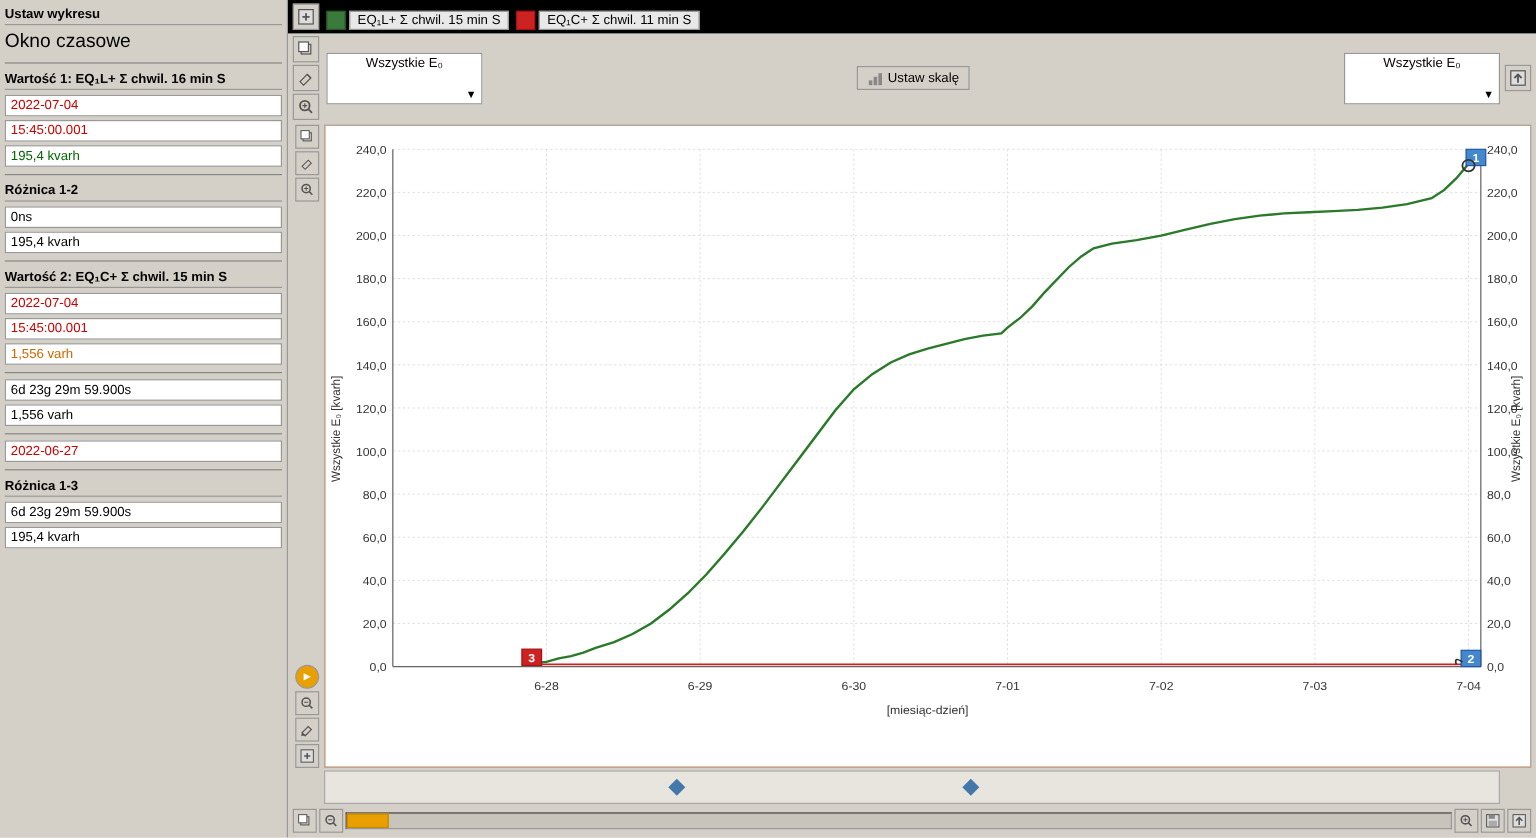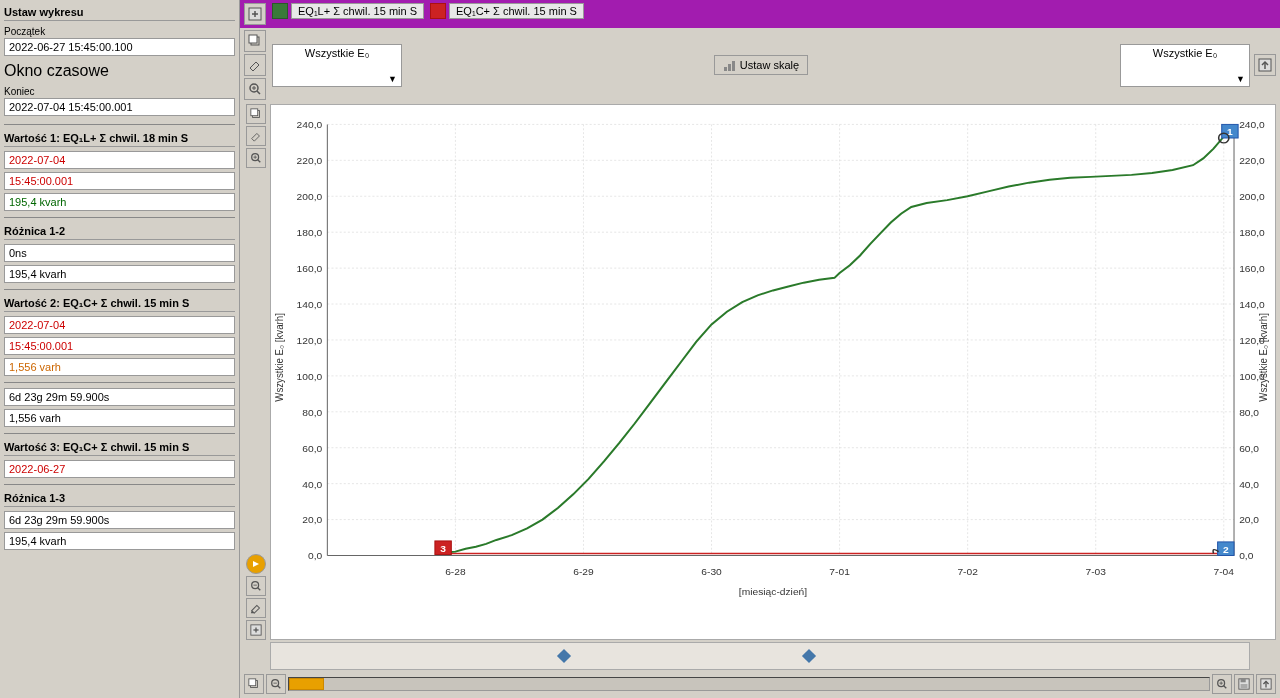--- a/index.html
+++ b/index.html
@@ -211,7 +211,7 @@
 
 <div class="right-panel">
 
-  <div style="display:flex; align-items:flex-start; gap:6px; padding:3px 4px; background:#a21caf;">
+  <div style="display:flex; align-items:flex-end; gap:6px; padding:3px 4px; background:#000000;">
 
     <div style="display:flex; flex-direction:column; gap:2px;">
       <button class="icon-btn" title="Export">

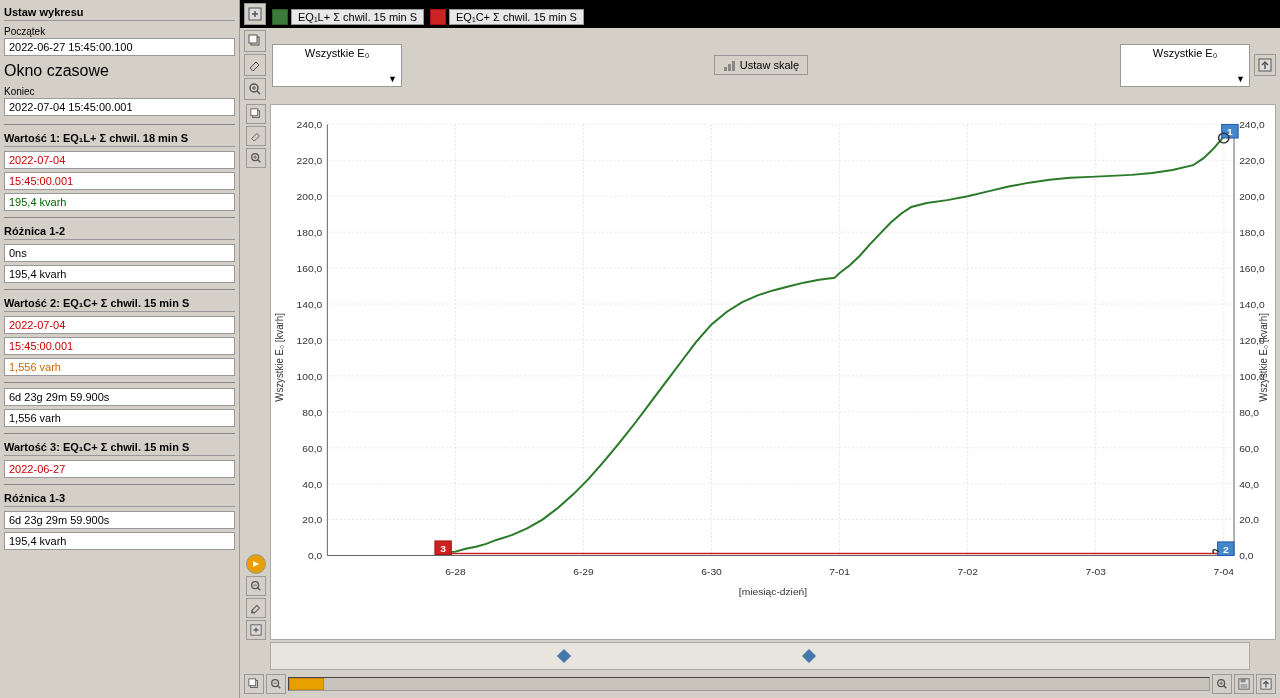--- a/index.html
+++ b/index.html
@@ -230,7 +230,7 @@
 
     <div class="legend-item">
       <div class="legend-color-box" style="background:#cc2222; border-color:#aa1111;"></div>
-      <span class="legend-label">EQ₁C+ Σ chwil. 15 min S</span>
+      <span class="legend-label">EQ₁C+ Σ chwil. 11 min S</span>
     </div>
   </div>
 

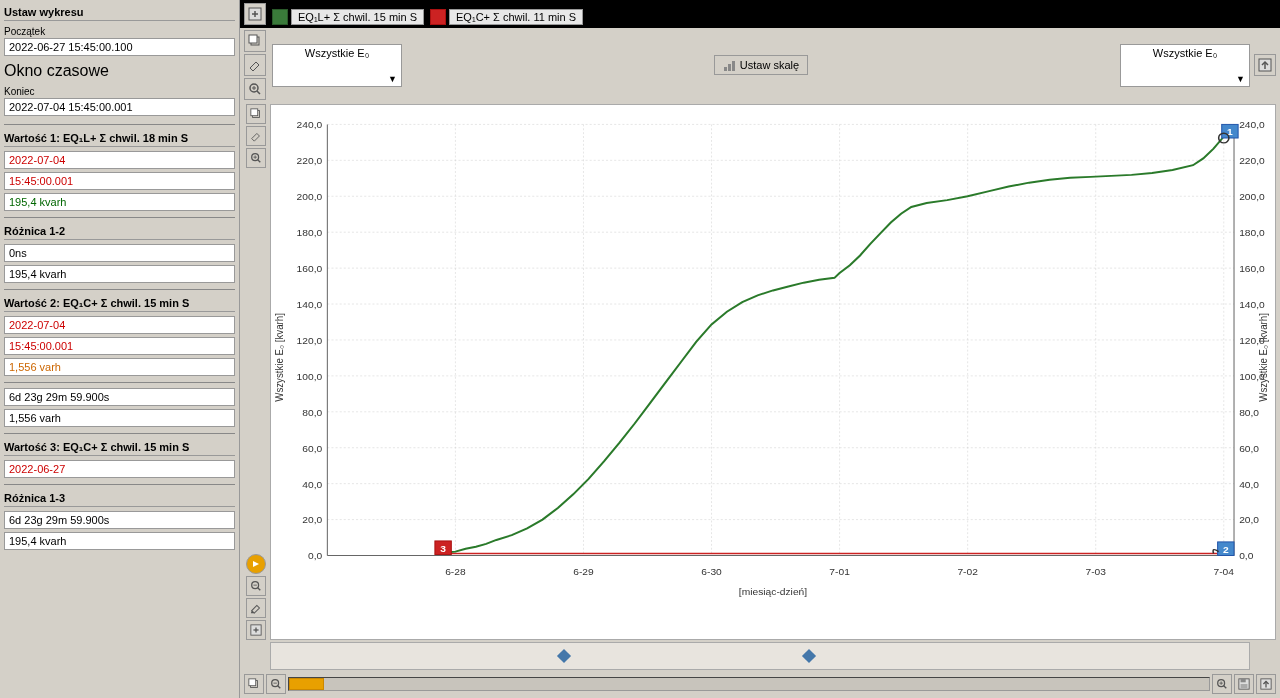--- a/index.html
+++ b/index.html
@@ -158,10 +158,6 @@
 
   <div class="section-header">Ustaw wykresu</div>
 
-  <div class="field-group">
-    <div style="font-size:10px; color:#000; padding:1px 0;">Początek</div>
-    <input class="text-field" type="text" readonly="" value="2022-06-27 15:45:00.100" style="">
-  </div>
 
   <div class="field-group">
     <div style="font-size:16px; color:#000; padding:1px 0;">Okno czasowe</div>

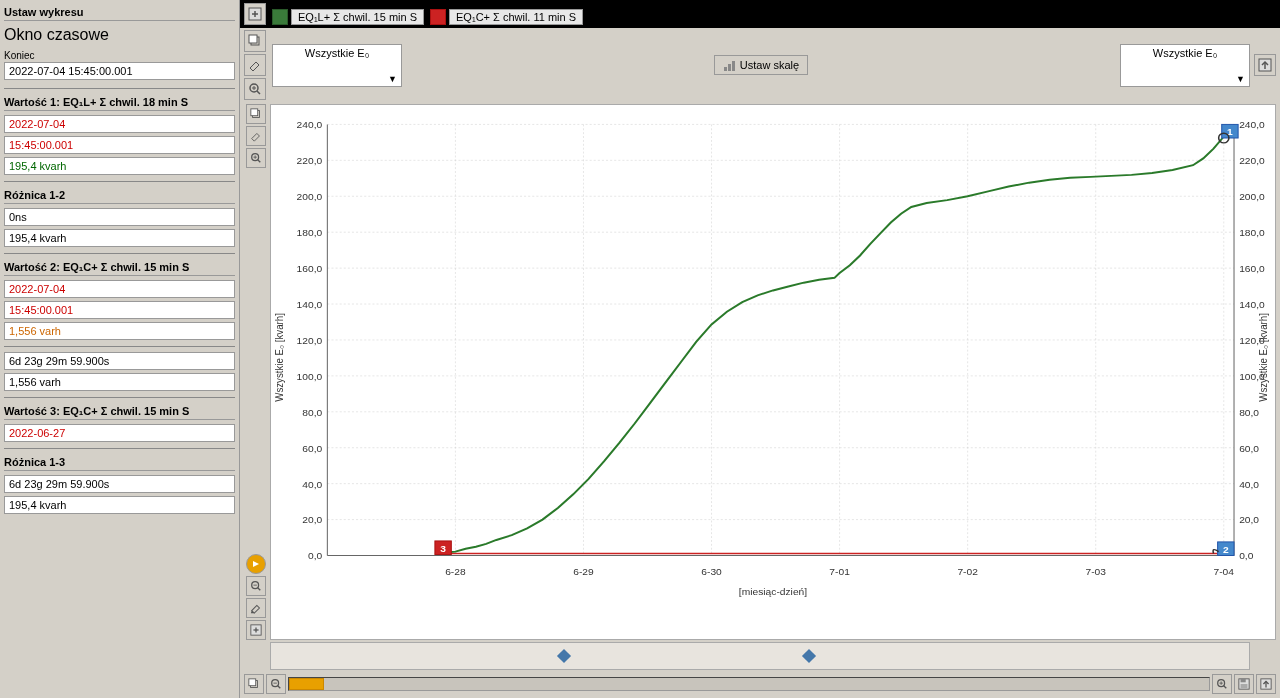--- a/index.html
+++ b/index.html
@@ -163,10 +163,6 @@
     <div style="font-size:16px; color:#000; padding:1px 0;">Okno czasowe</div>
   </div>
 
-  <div class="field-group">
-    <div style="font-size:10px; color:#000; padding:1px 0;">Koniec</div>
-    <input class="text-field" type="text" readonly="" value="2022-07-04 15:45:00.001" style="">
-  </div>
 
   <hr class="divider-line">
 

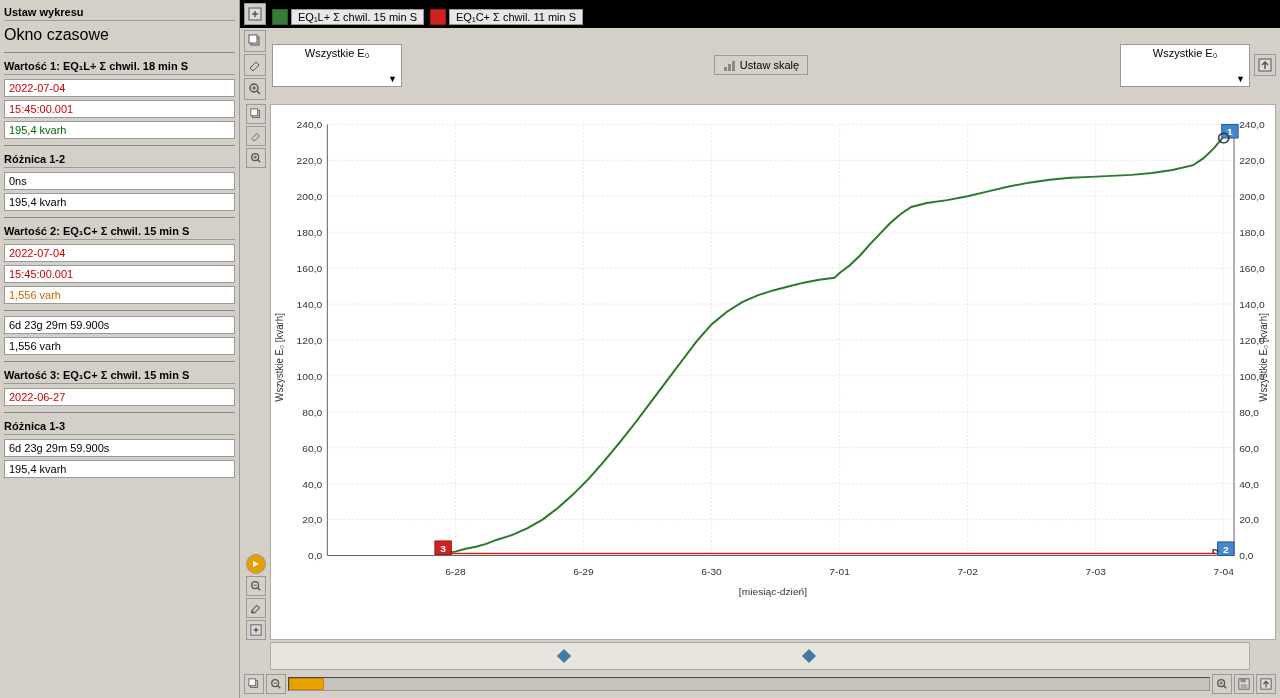--- a/index.html
+++ b/index.html
@@ -166,7 +166,7 @@
 
   <hr class="divider-line">
 
-  <div class="section-header">Wartość 1: EQ₁L+ Σ chwil. 18 min S</div>
+  <div class="section-header">Wartość 1: EQ₁L+ Σ chwil. 16 min S</div>
   <input class="text-field red-text" type="text" readonly="" value="2022-07-04" style="">
   <input class="text-field red-text" type="text" readonly="" value="15:45:00.001" style="">
   <input class="text-field green-text" type="text" readonly="" value="195,4 kvarh" style="">

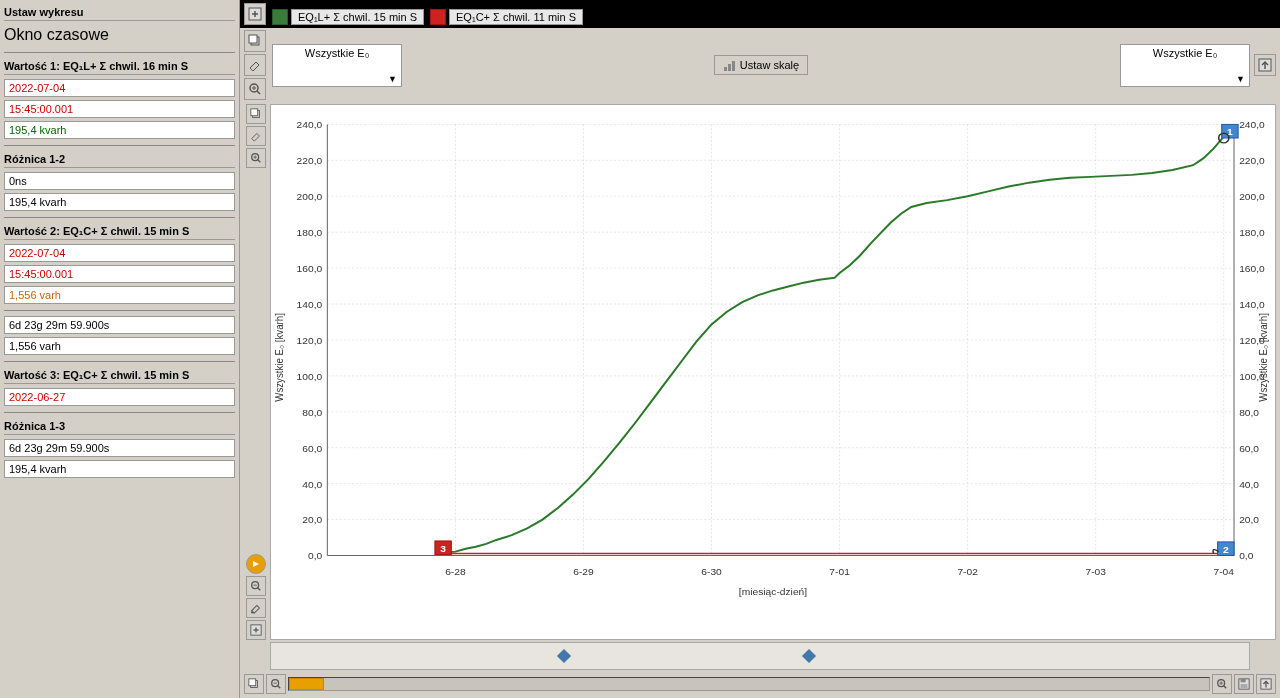--- a/index.html
+++ b/index.html
@@ -191,7 +191,6 @@
 
   <hr class="divider-line">
 
-  <div class="section-header">Wartość 3: EQ₁C+ Σ chwil. 15 min S</div>
   <input class="text-field red-text" type="text" readonly="" value="2022-06-27" style="">
 
   <hr class="divider-line">

